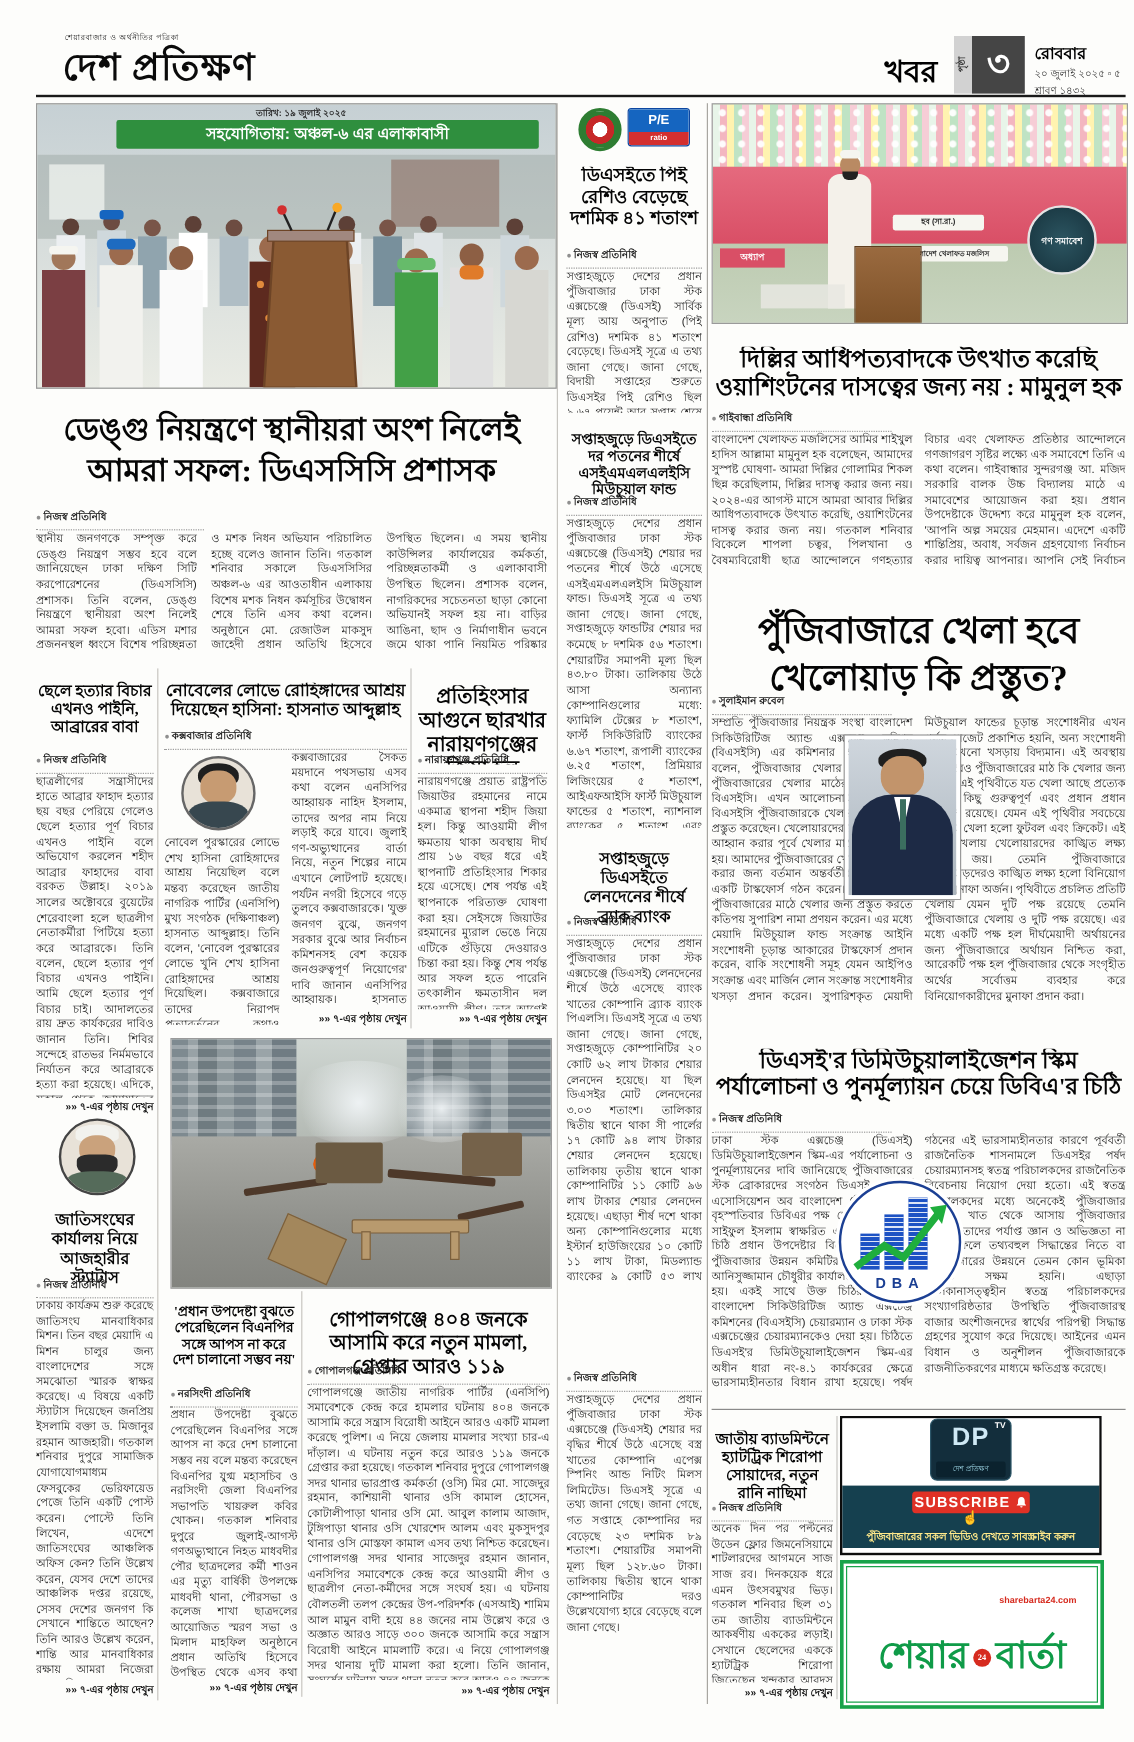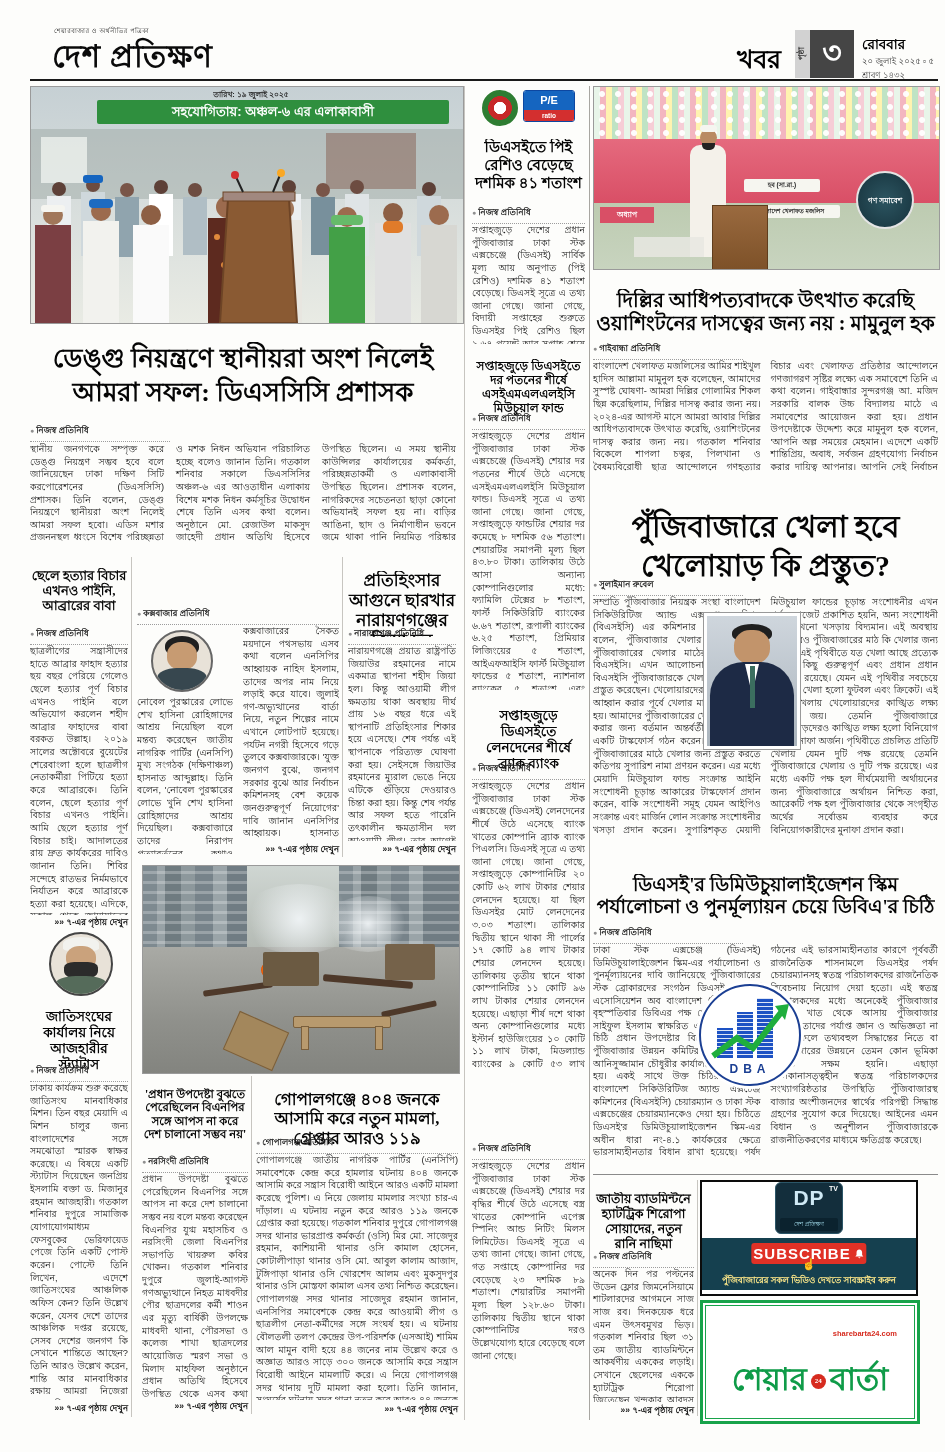--- a/index.html
+++ b/index.html
@@ -197,6 +197,7 @@
   <div class="body-text" style="left:30px;top:645px;width:98px;height:270px;">ছাত্রলীগের সন্ত্রাসীদের হাতে আব্রার ফাহাদ হত্যার ছয় বছর পেরিয়ে গেলেও ছেলে হত্যার পূর্ণ বিচার এখনও পাইনি বলে অভিযোগ করলেন শহীদ আব্রার ফাহাদের বাবা বরকত উল্লাহ। ২০১৯ সালের অক্টোবরে বুয়েটের শেরেবাংলা হলে ছাত্রলীগ নেতাকর্মীরা পিটিয়ে হত্যা করে আব্রারকে। তিনি বলেন, ছেলে হত্যার পূর্ণ বিচার এখনও পাইনি। আমি ছেলে হত্যার পূর্ণ বিচার চাই। আদালতের রায় দ্রুত কার্যকরের দাবিও জানান তিনি। শিবির সন্দেহে রাতভর নির্মমভাবে নির্যাতন করে আব্রারকে হত্যা করা হয়েছে। এদিকে, সকাল থেকে জামায়াতের সমাবেশে অংশ নিয়েছেন নেতাকর্মীরা। অনুষ্ঠানের মূল পর্বে শুনতে</div>
   <div class="jump" style="left:30px;top:916px;width:98px;">৭-এর পৃষ্ঠায় দেখুন</div>
 
+  <h2 class="hl" style="left:137px;top:557px;width:202px;height:46px;font-size:14px;">নোবেলের লোভে রোহিঙ্গাদের আশ্রয় দিয়েছেন হাসিনা: হাসনাত আব্দুল্লাহ</h2>
   <div class="byline" style="left:137px;top:607px;width:202px;">কক্সবাজার প্রতিনিধি</div>
   <div class="avatar" style="left:151px;top:630px;width:58px;height:58px;">
     <div class="av-hair" style="top:4px;width:34px;height:20px;"></div>

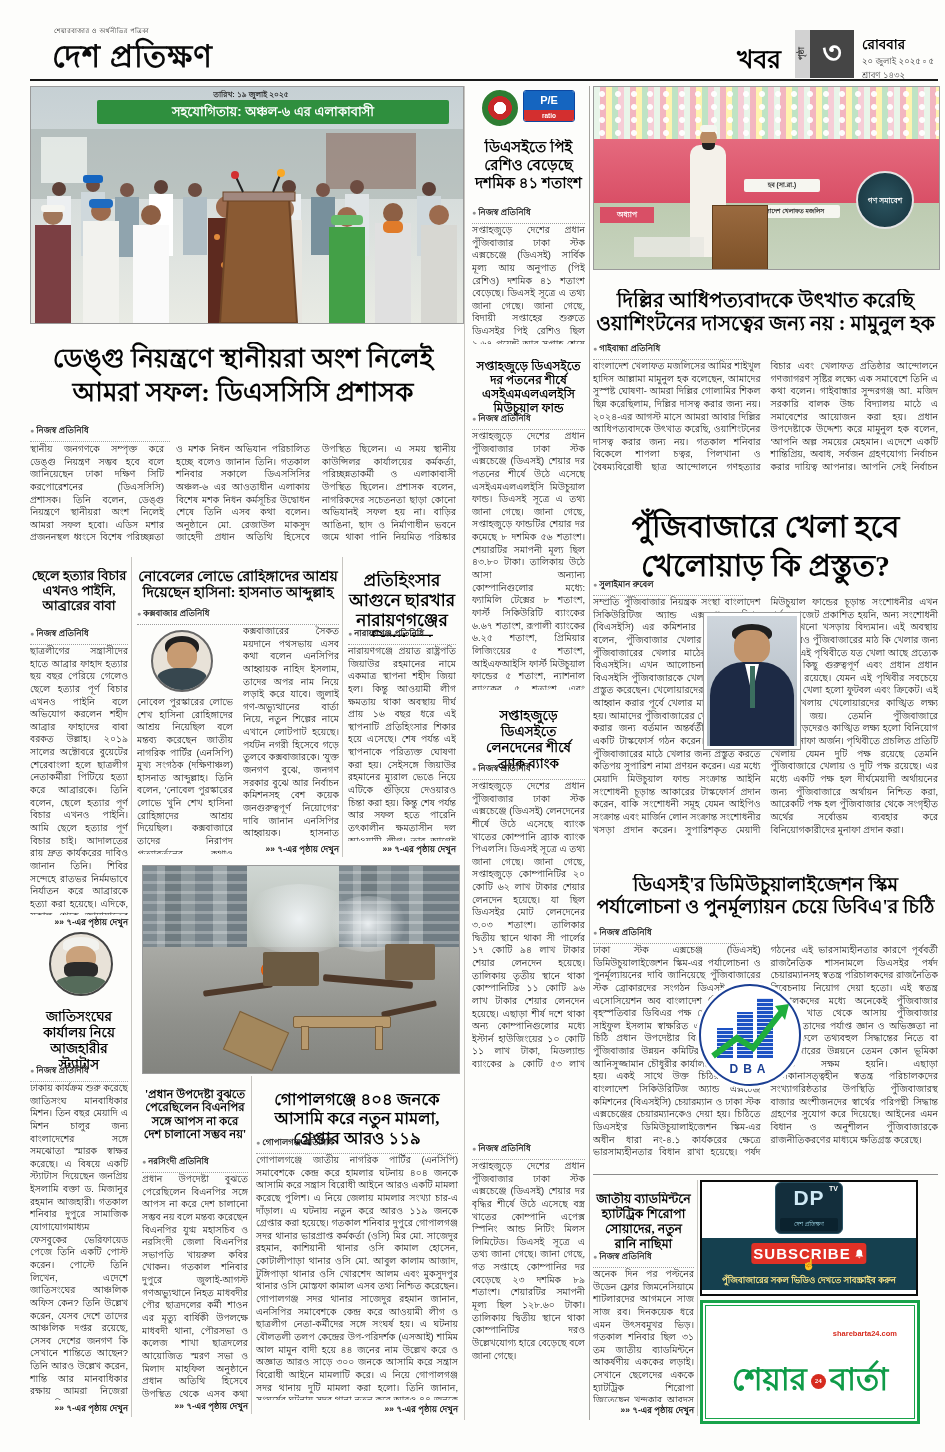--- a/index.html
+++ b/index.html
@@ -33,7 +33,7 @@
   .dptv-tv{position:absolute;top:2px;right:4px;font-size:7px;font-weight:bold;color:#fff;}
   .dptv-brand{position:absolute;bottom:2px;left:4px;right:4px;background:#0b222e;color:#9fd8e8;font-size:6px;text-align:center;padding:1px 0;border-radius:2px;}
   .dptv-bottom{height:52px;background:#15404f;position:relative;}
-  .sub-btn{position:absolute;left:50%;transform:translateX(-50%);top:5px;background:#e03126;color:#fff;font-size:15px;font-weight:bold;padding:2px 2px;border-radius:3px;letter-spacing:1px;display:flex;align-items:center;gap:4px;}
+  .sub-btn{position:absolute;left:50%;transform:translateX(-50%);top:5px;background:#e03126;color:#fff;font-size:12px;font-weight:bold;padding:2px 2px;border-radius:3px;letter-spacing:1px;display:flex;align-items:center;gap:4px;}
   .hand{position:absolute;left:50%;transform:translateX(-50%);top:20px;color:#fff;font-size:11px;}
   .dptv-cap{position:absolute;bottom:2px;left:0;width:100%;text-align:center;color:#ffe98a;font-size:8.6px;font-weight:bold;}
   .sbad{border:3px solid #18a34a;background:#fff;box-shadow:inset 0 0 0 2px #fff, inset 0 0 0 3px #18a34a;display:flex;align-items:center;justify-content:center;position:relative;}

